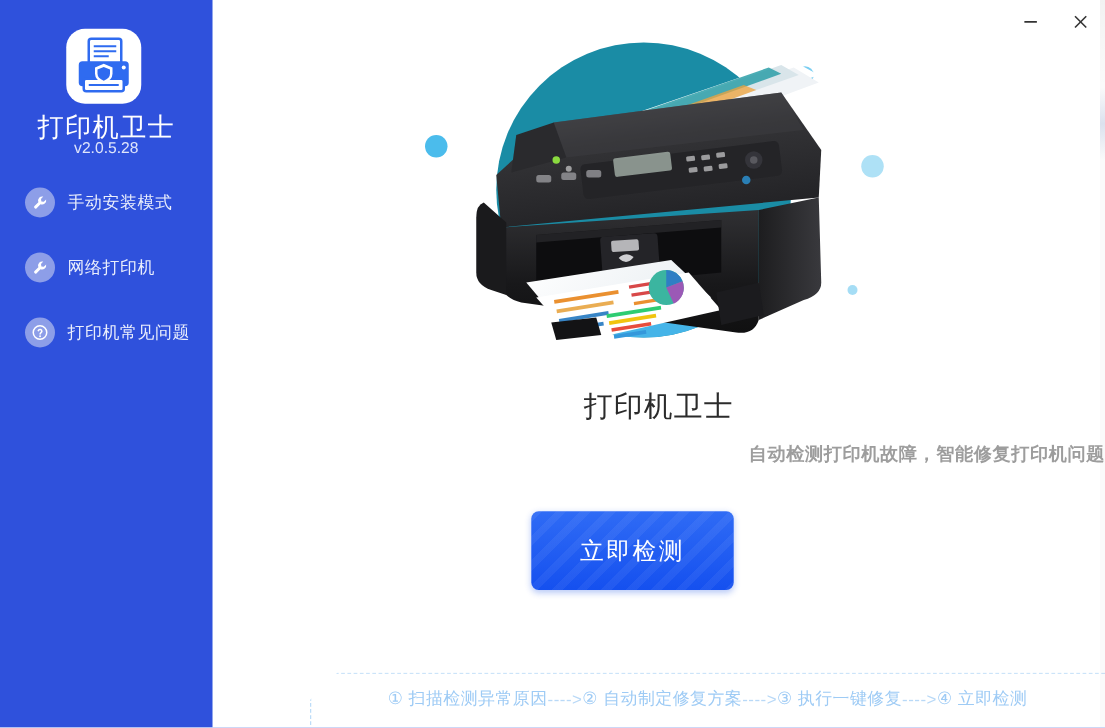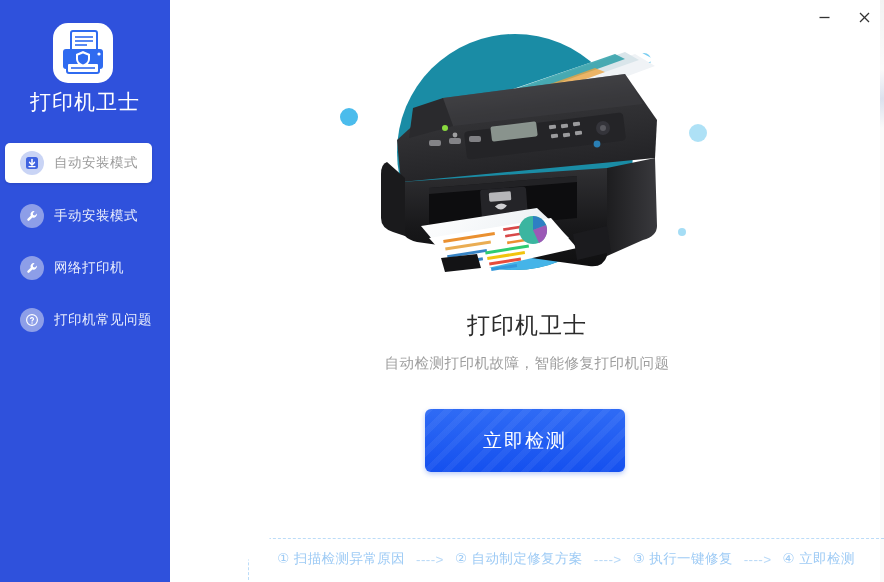--- a/index.html
+++ b/index.html
@@ -274,6 +274,7 @@
     </div>
 
     <div class="brand-title">打印机卫士</div>
+    <div class="brand-version">v2.0.5.28</div>
 
     <div class="menu">
 

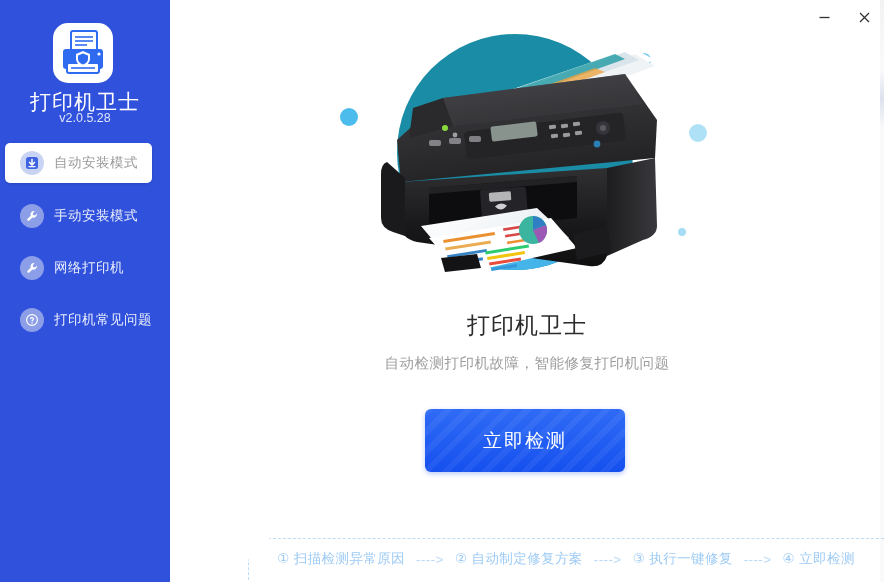--- a/index.html
+++ b/index.html
@@ -278,17 +278,6 @@
 
     <div class="menu">
 
-      <div class="menu-item active">
-        <span class="menu-icon">
-          <svg width="14" height="14" viewBox="0 0 14 14">
-            <rect x="1" y="1" width="12" height="12" rx="2.5" fill="#3f63e0"></rect>
-            <path d="M7 3.6 L7 8.4" stroke="#ffffff" stroke-width="1.5" stroke-linecap="round"></path>
-            <path d="M4.6 6.4 L7 8.9 L9.4 6.4" fill="none" stroke="#ffffff" stroke-width="1.5" stroke-linecap="round" stroke-linejoin="round"></path>
-            <path d="M4 10.6 L10 10.6" stroke="#ffffff" stroke-width="1.4" stroke-linecap="round"></path>
-          </svg>
-        </span>
-        <span class="menu-label">自动安装模式</span>
-      </div>
 
       <div class="menu-item">
         <span class="menu-icon">

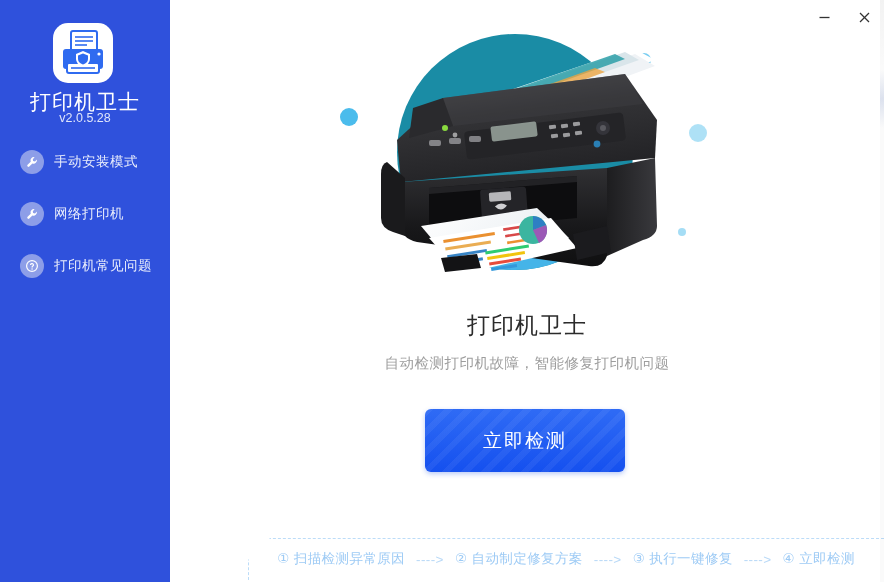--- a/index.html
+++ b/index.html
@@ -174,10 +174,11 @@
     left: 0;
     top: 354px;
     width: 714px;
-    text-align: center;
+    text-align: right;
     font-size: 14.5px;
     color: #9d9d9d;
     letter-spacing: 0.5px;
+    font-weight: bold;
   }
 
   .cta {

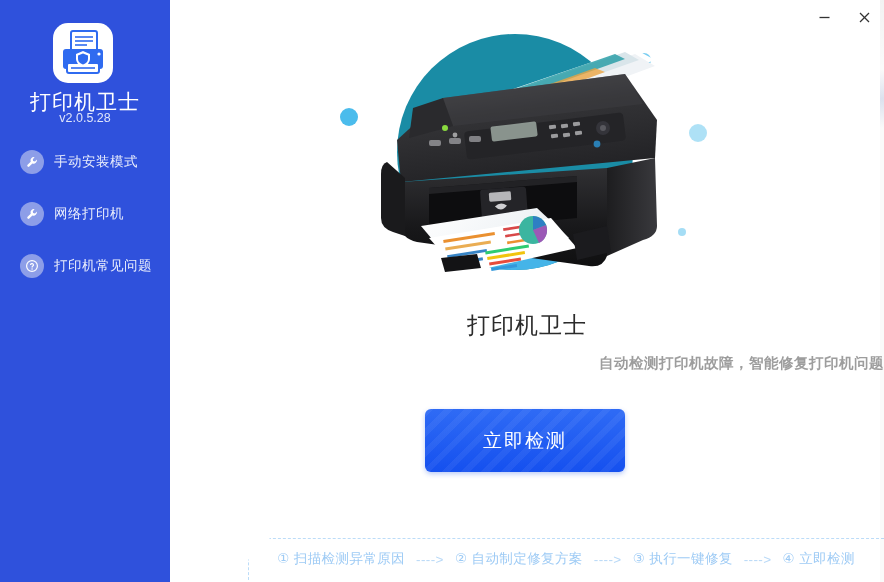--- a/index.html
+++ b/index.html
@@ -185,7 +185,7 @@
     position: absolute;
     left: 255px;
     top: 409px;
-    width: 200px;
+    width: 162px;
     height: 63px;
     border: none;
     border-radius: 6px;

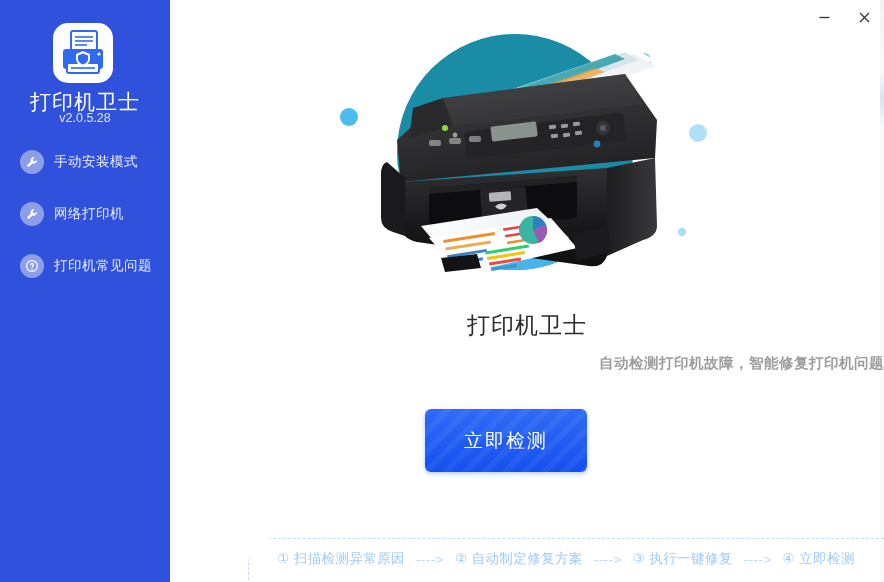--- a/index.html
+++ b/index.html
@@ -235,7 +235,6 @@
     font-size: 13.5px;
     letter-spacing: 0.4px;
     white-space: nowrap;
-    gap: 11px;
   }
   .step-sep { color: #b9d9f7; }
 

